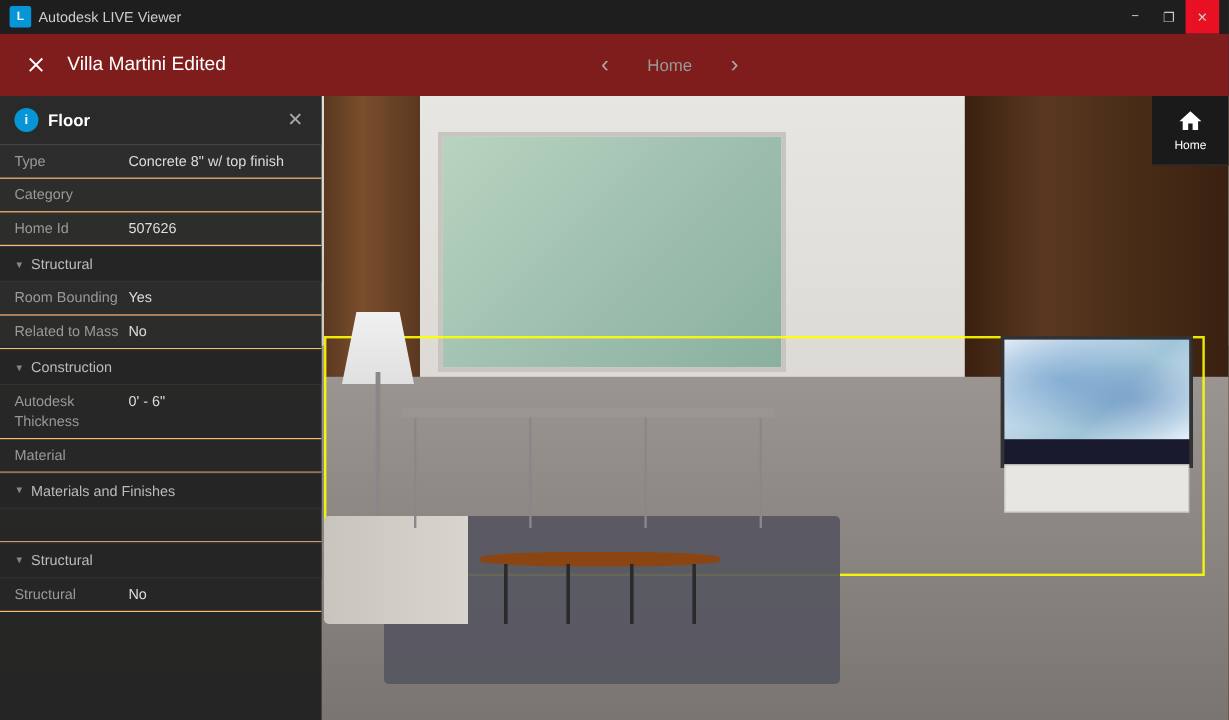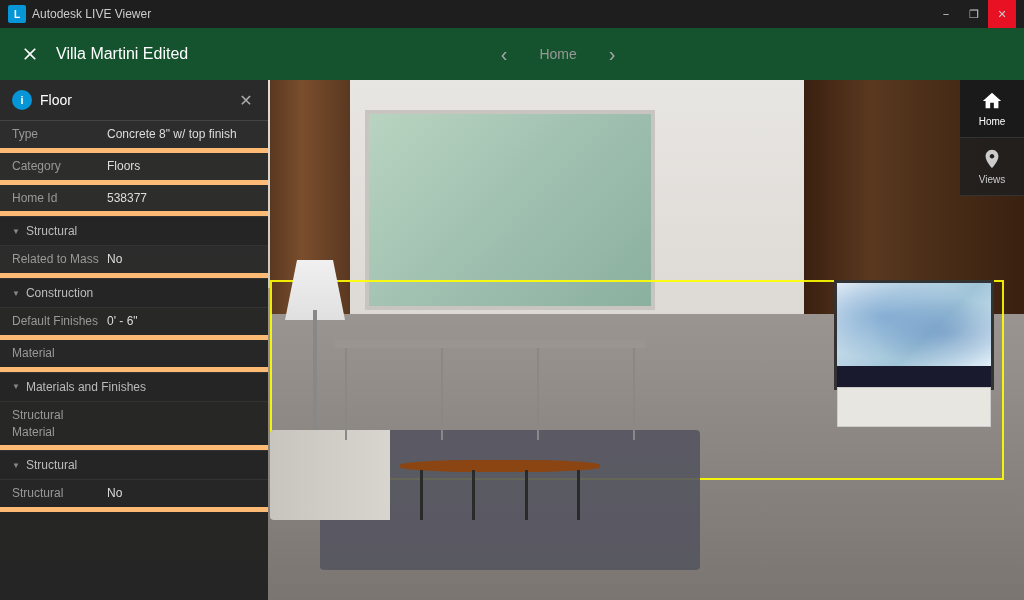--- a/index.html
+++ b/index.html
@@ -20,7 +20,7 @@
 
     
     #appbar {
-      width: 100%; height: 52px; background: #14532d;
+      width: 100%; height: 52px; background: #7f1d1d;
       display: flex; align-items: center; justify-content: space-between;
       padding: 0 16px;
     }

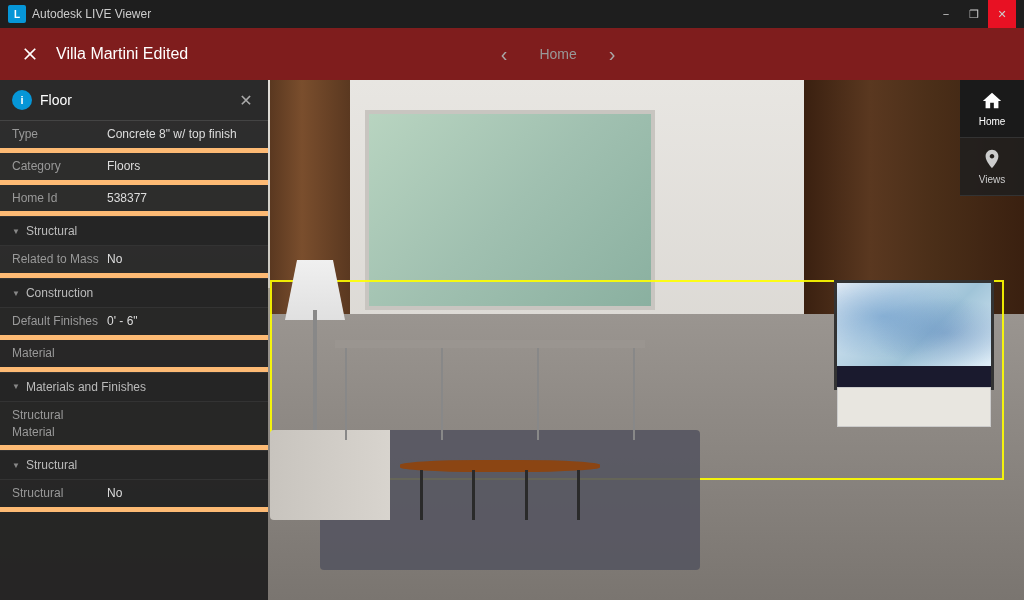--- a/index.html
+++ b/index.html
@@ -160,7 +160,7 @@
       display: flex; align-items: center; justify-content: center;
       color: white; font-size: 11px; font-weight: bold; flex-shrink: 0;
     }
-    .panel-title { color: white; font-size: 14px; font-weight: 400; }
+    .panel-title { color: white; font-size: 14px; font-weight: 700; }
     .panel-close {
       cursor: pointer; color: #aaa; font-size: 16px; width: 20px; height: 20px;
       display: flex; align-items: center; justify-content: center;

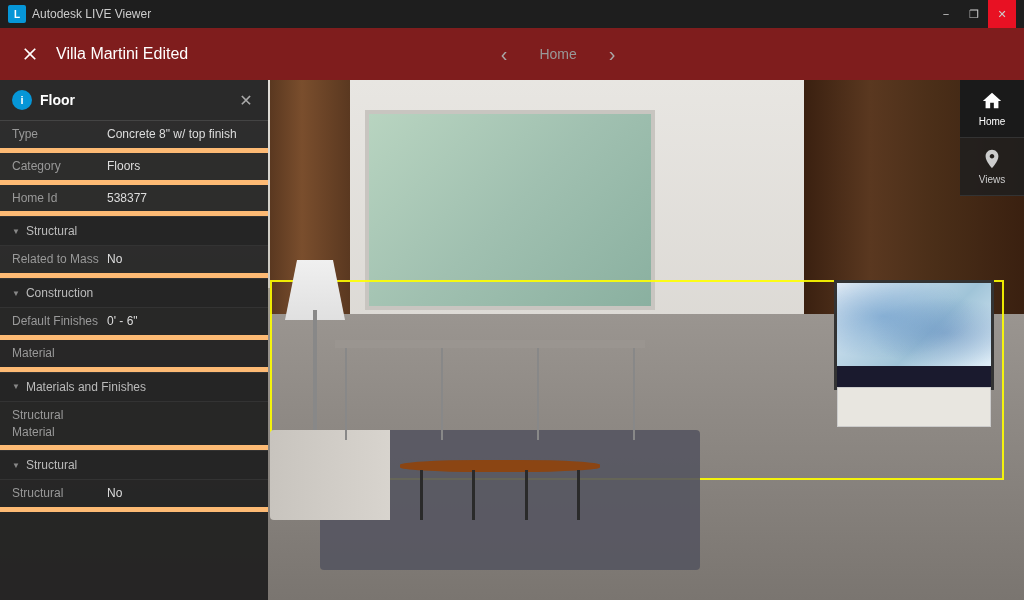--- a/index.html
+++ b/index.html
@@ -167,7 +167,7 @@
     }
 
     .prop-row {
-      display: flex; padding: 5px 12px; border-bottom: 5px solid #fdba74;
+      display: flex; padding: 5px 12px; border-bottom: 1px solid #fdba74;
       align-items: flex-start; min-height: 28px;
     }
     .prop-label { color: #999; width: 95px; flex-shrink: 0; line-height: 1.4; }

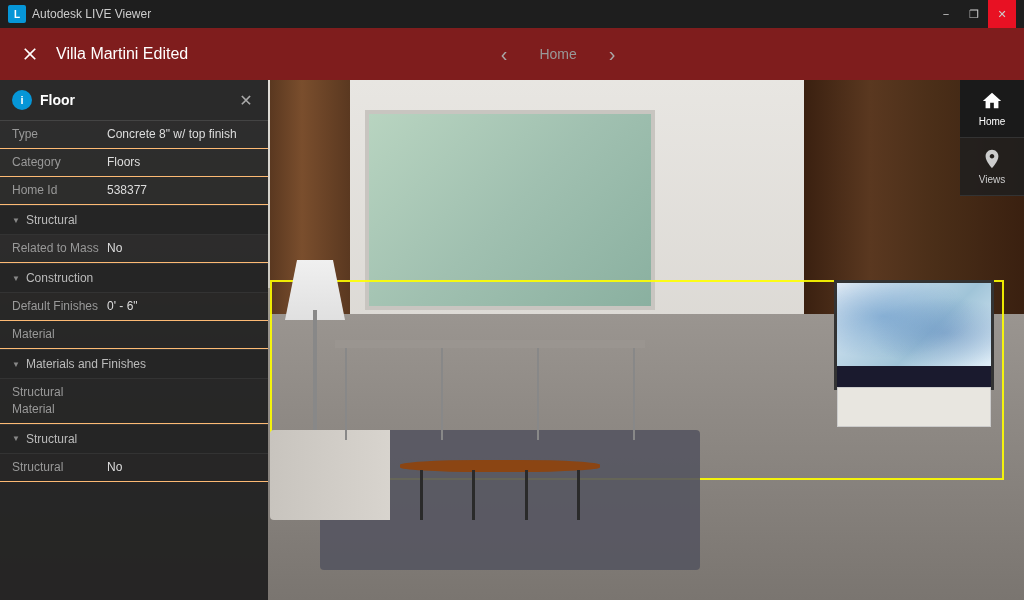--- a/index.html
+++ b/index.html
@@ -281,7 +281,6 @@
     </div>
     <div class="prop-row">
       <span class="prop-label">Category</span>
-      <span class="prop-value">Floors</span>
     </div>
     <div class="prop-row">
       <span class="prop-label">Home Id</span>

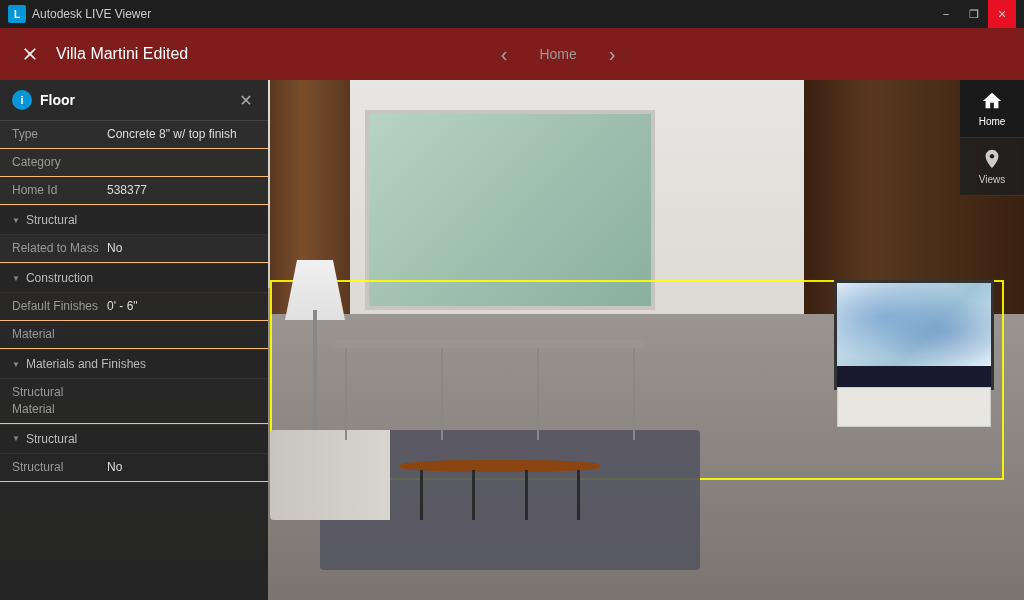--- a/index.html
+++ b/index.html
@@ -333,12 +333,6 @@
         </svg>
       <span>Home</span>
     </div>
-    <div class="right-btn">
-      <svg viewBox="0 0 24 24">
-          <path d="M12 2C8.13 2 5 5.13 5 9c0 5.25 7 13 7 13s7-7.75 7-13c0-3.87-3.13-7-7-7zm0 9.5c-1.38 0-2.5-1.12-2.5-2.5s1.12-2.5 2.5-2.5 2.5 1.12 2.5 2.5-1.12 2.5-2.5 2.5z"></path>
-        </svg>
-      <span>Views</span>
-    </div>
   </div>
 </div>
 

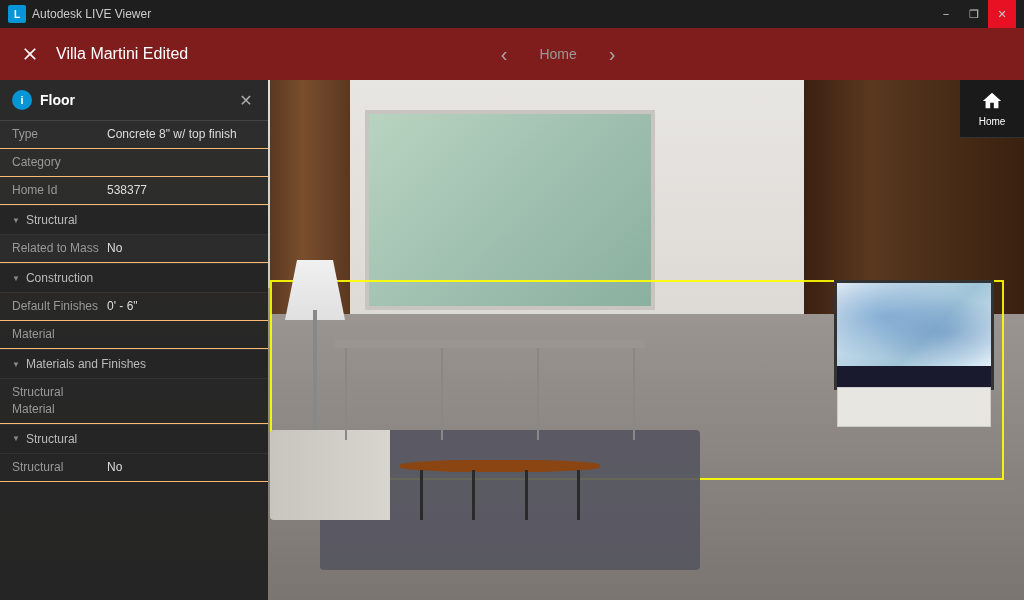--- a/index.html
+++ b/index.html
@@ -284,7 +284,7 @@
     </div>
     <div class="prop-row">
       <span class="prop-label">Home Id</span>
-      <span class="prop-value">538377</span>
+      <span class="prop-value">507626</span>
     </div>
 
     <div class="section-header">

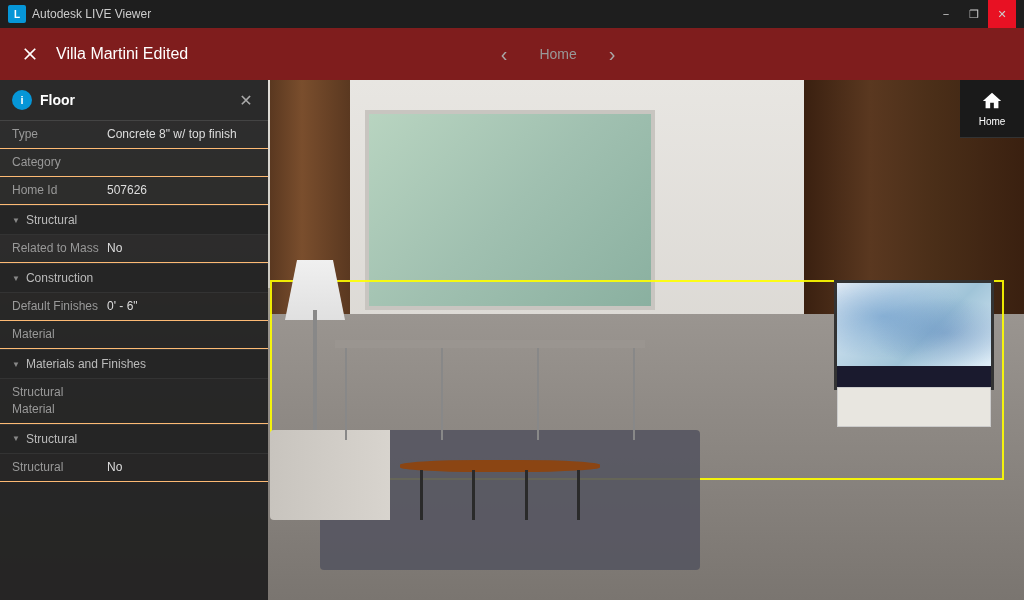--- a/index.html
+++ b/index.html
@@ -292,6 +292,10 @@
       <span>Structural</span>
     </div>
     <div class="prop-row">
+      <span class="prop-label">Room Bounding</span>
+      <span class="prop-value">Yes</span>
+    </div>
+    <div class="prop-row">
       <span class="prop-label">Related to Mass</span>
       <span class="prop-value">No</span>
     </div>

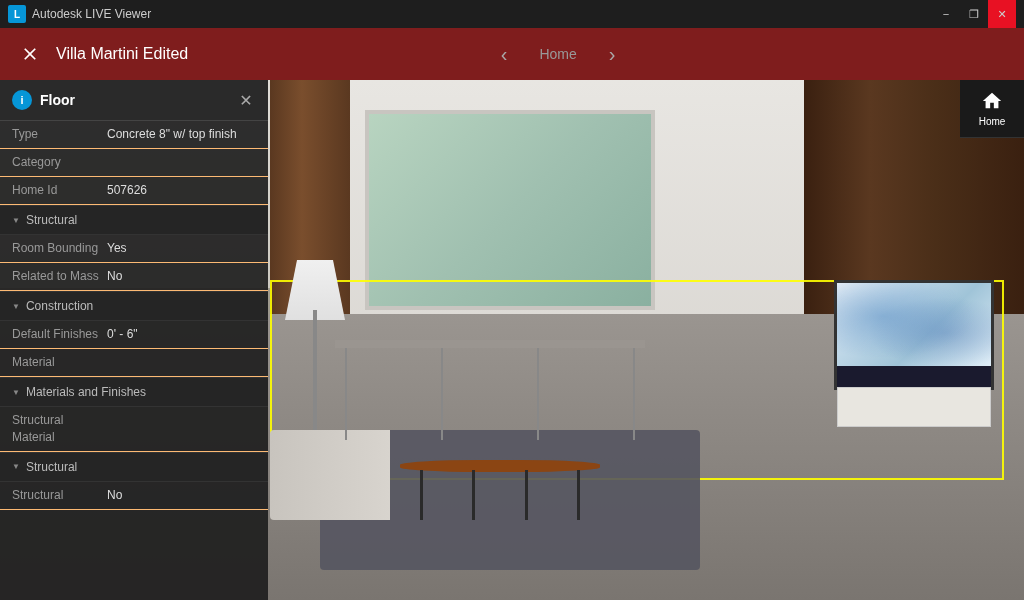--- a/index.html
+++ b/index.html
@@ -305,7 +305,7 @@
       <span>Construction</span>
     </div>
     <div class="prop-row">
-      <span class="prop-label">Default Finishes</span>
+      <span class="prop-label">Autodesk Thickness</span>
       <span class="prop-value">0' - 6"</span>
     </div>
     <div class="prop-row">

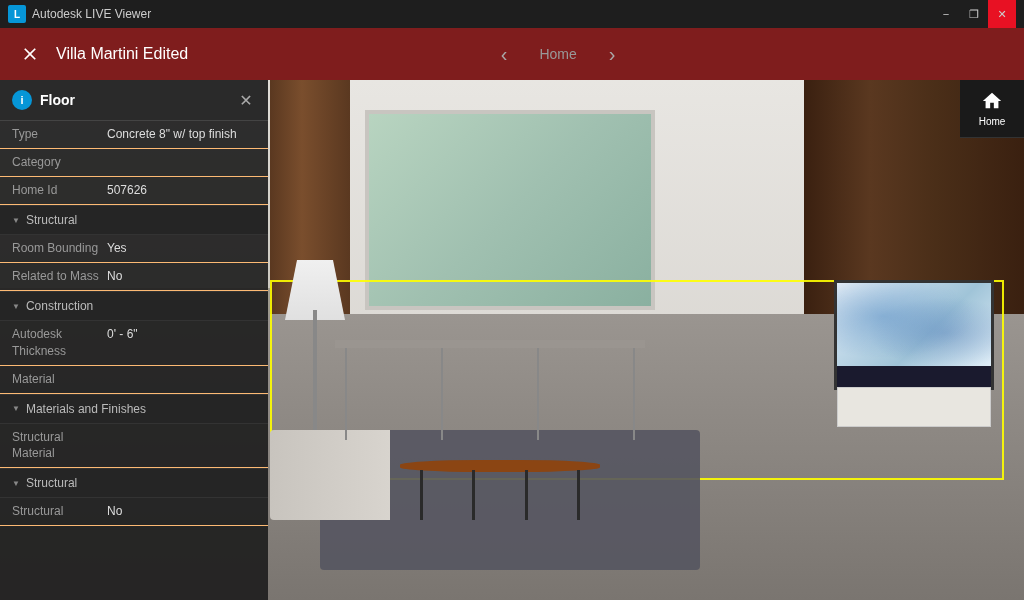--- a/index.html
+++ b/index.html
@@ -317,7 +317,6 @@
       <span>Materials and Finishes</span>
     </div>
     <div class="prop-row">
-      <span class="prop-label">Structural Material</span>
     </div>
 
     <div class="section-header">

